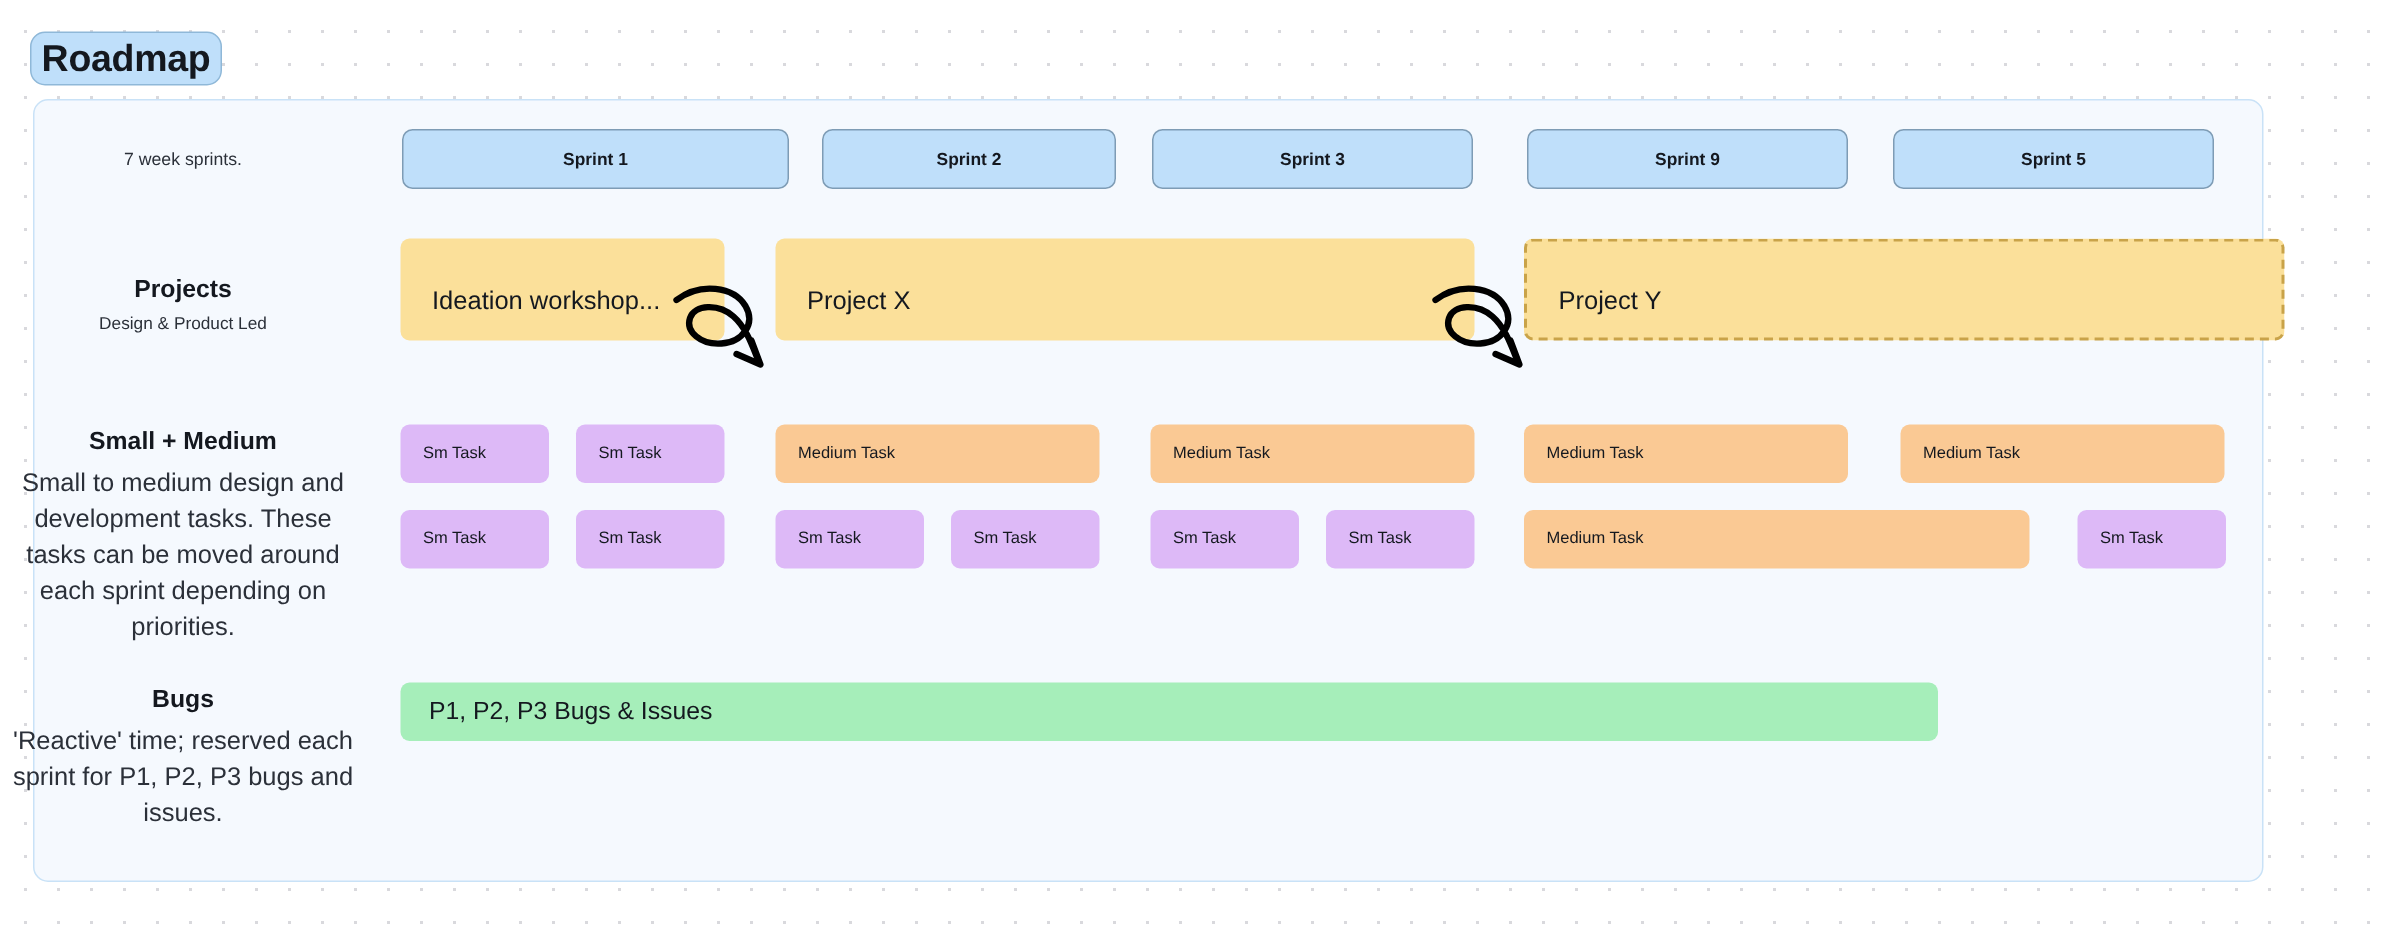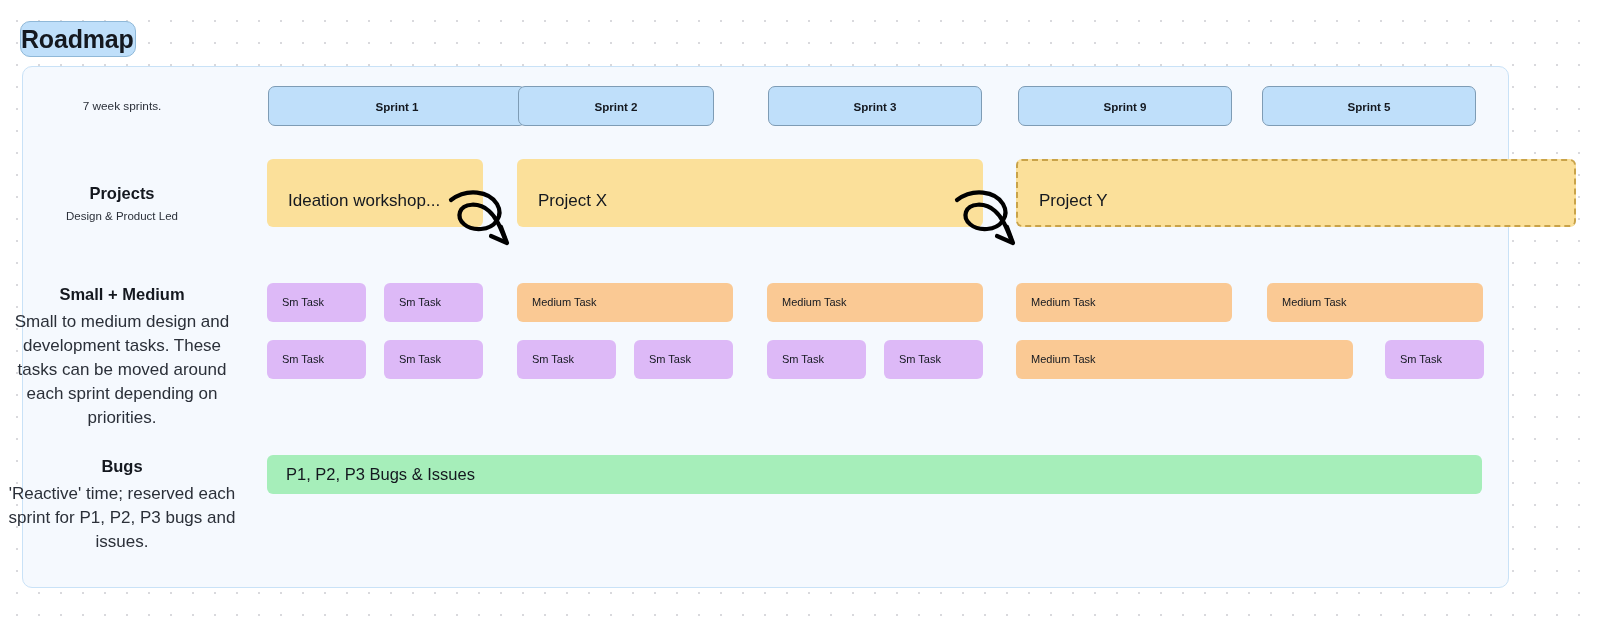--- a/index.html
+++ b/index.html
@@ -24,13 +24,14 @@
     position: absolute;
     left: 20px;
     top: 21px;
-    width: 116px;
+    width: 128px;
     height: 36px;
     background: #bfdffa;
     border: 1.6px solid #8fb8d8;
     border-radius: 10px;
     display: flex;
     align-items: center;
+    justify-content: center;
     box-sizing: border-box;
   }
   #roadmap-badge .badge-text {

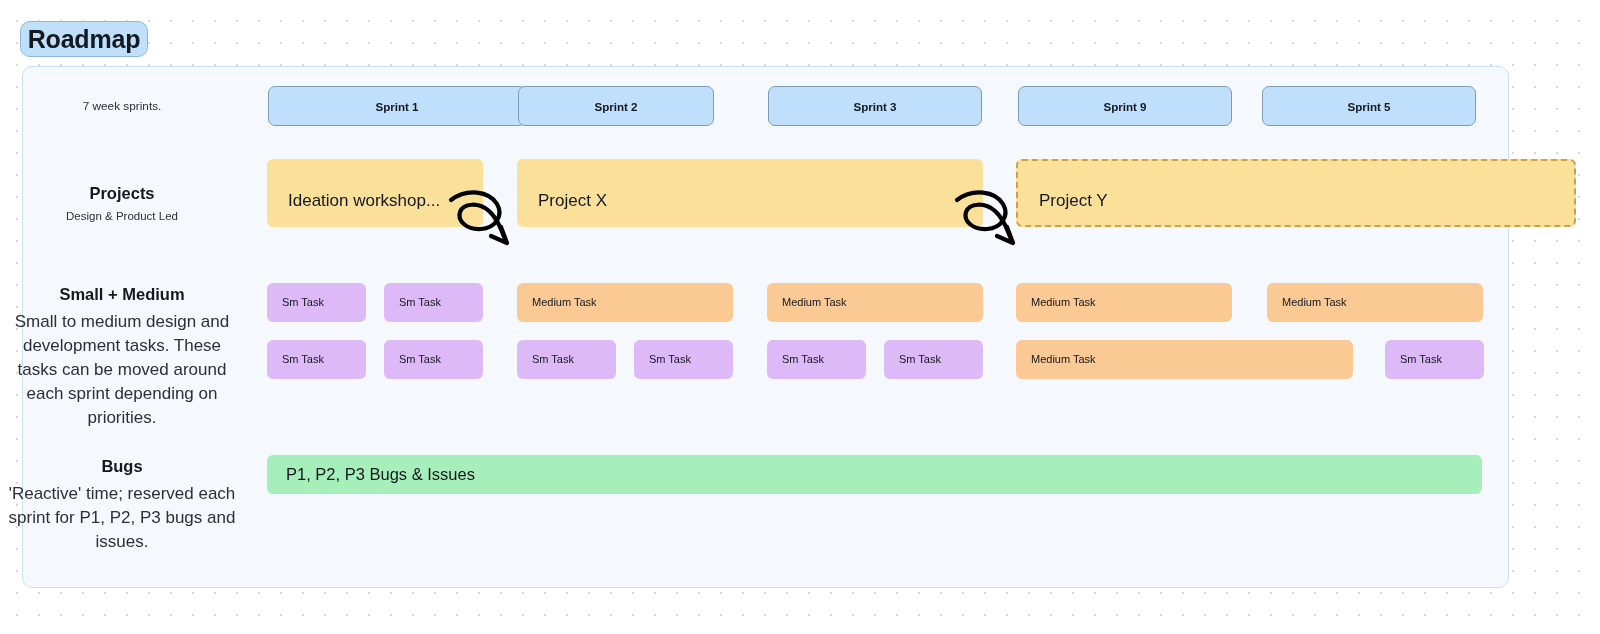--- a/index.html
+++ b/index.html
@@ -189,7 +189,7 @@
 <div class="box sprint-chip" style="left:268px;width:258px;">
   <span class="chip-text">Sprint 1</span>
 </div>
-<div class="box sprint-chip" style="left:518px;width:196px;">
+<div class="box sprint-chip" style="left:548px;width:196px;">
   <span class="chip-text">Sprint 2</span>
 </div>
 <div class="box sprint-chip" style="left:768px;width:214px;">

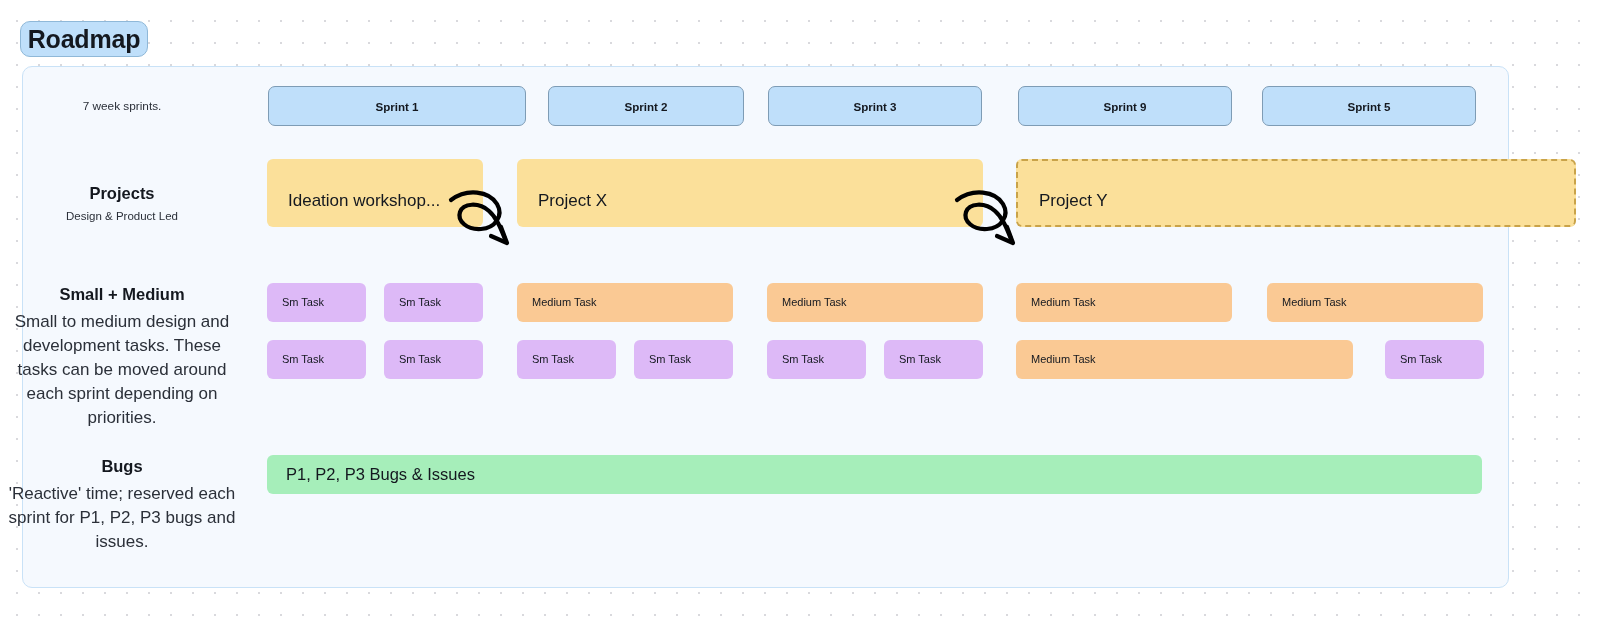--- a/index.html
+++ b/index.html
@@ -213,7 +213,7 @@
 <div class="box project-bar" style="left:517px;width:466px;">
   <span class="bar-text">Project X</span>
 </div>
-<div class="box project-bar dashed" style="left:1016px;width:560px;">
+<div class="box project-bar dashed" style="left:1016px;width:507px;">
   <span class="bar-text">Project Y</span>
 </div>
 

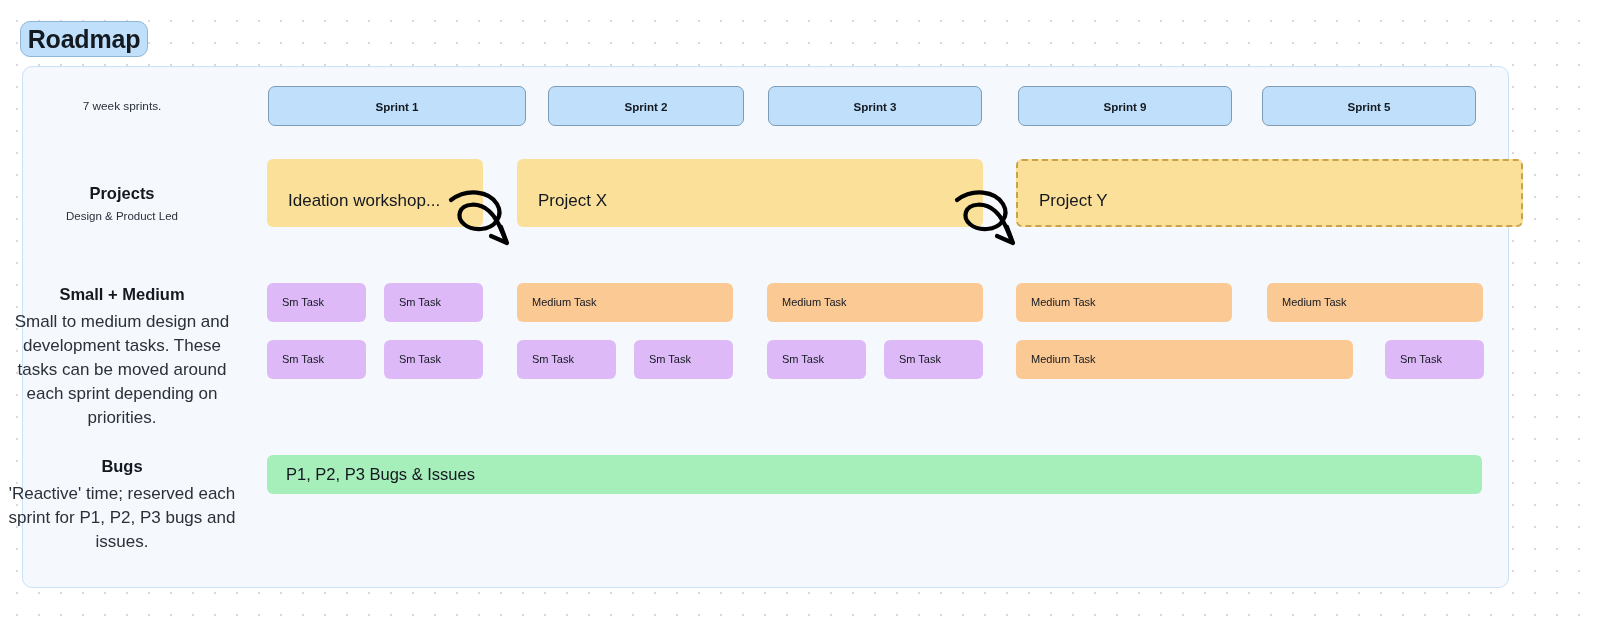--- a/index.html
+++ b/index.html
@@ -159,7 +159,7 @@
     height: 39px;
     top: 455px;
     left: 267px;
-    width: 1215px;
+    width: 1025px;
     border-radius: 6px;
     padding-left: 19px;
   }

